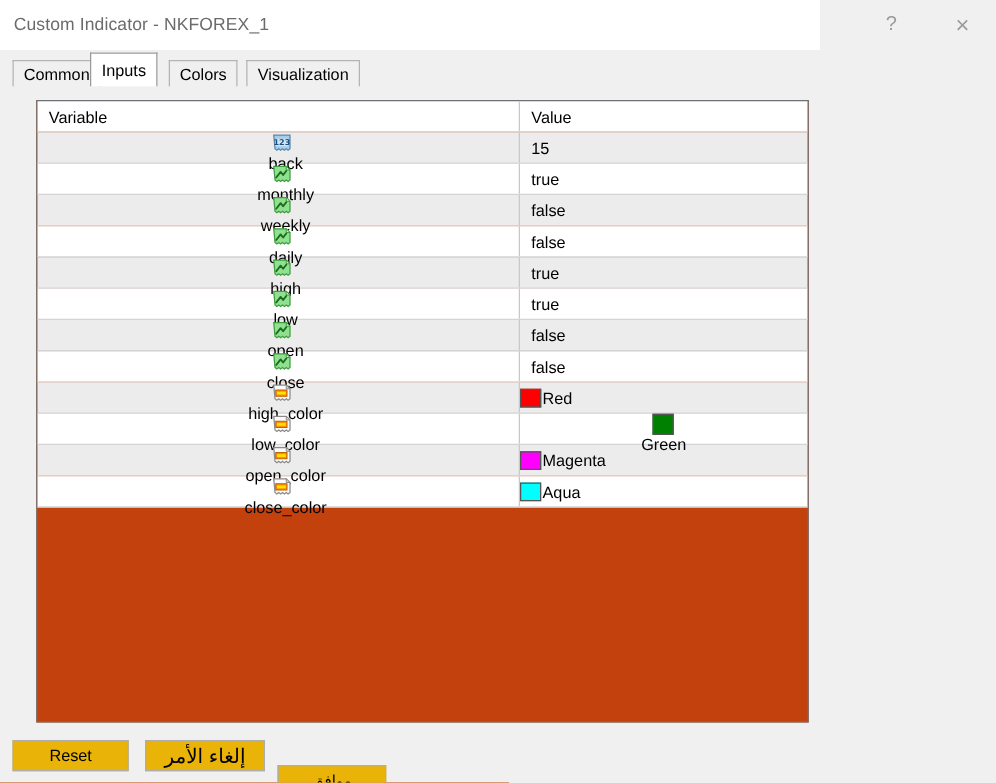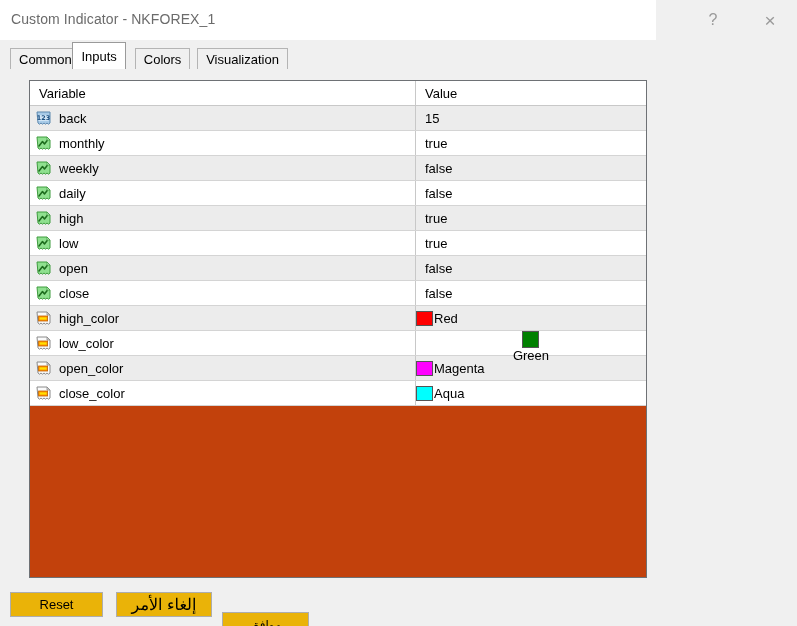--- a/index.html
+++ b/index.html
@@ -130,6 +130,7 @@
     display: flex;
     align-items: center;
     padding-left: 5px;
+    flex-direction: column;
   }
   .cell-val {
     flex: 1 1 auto;

